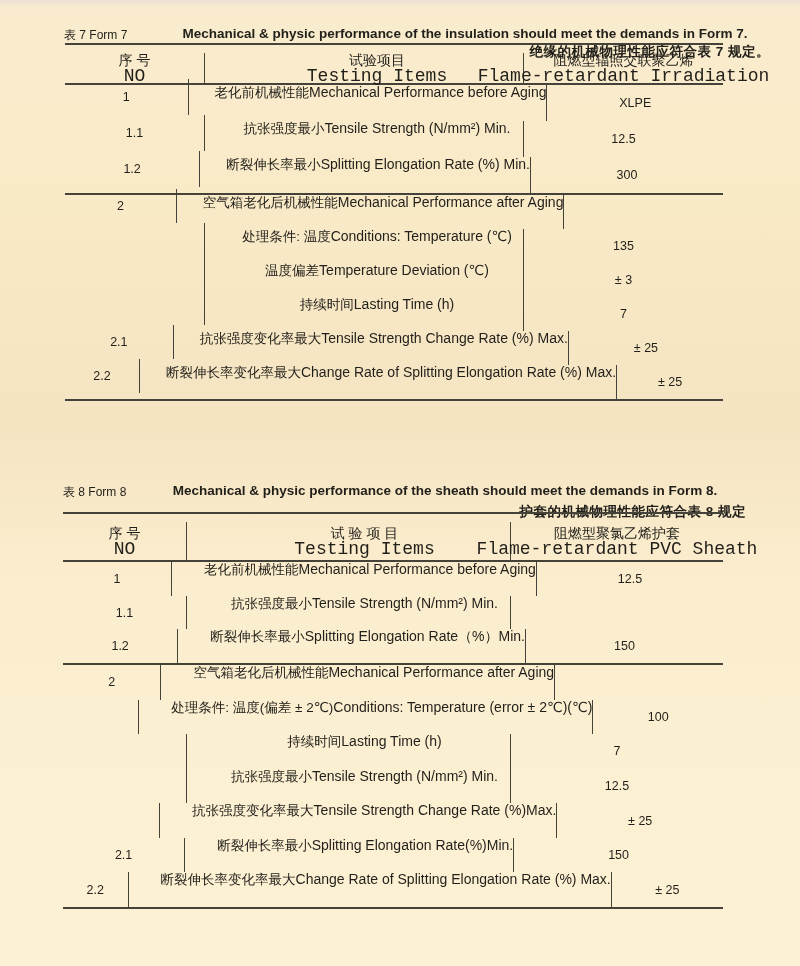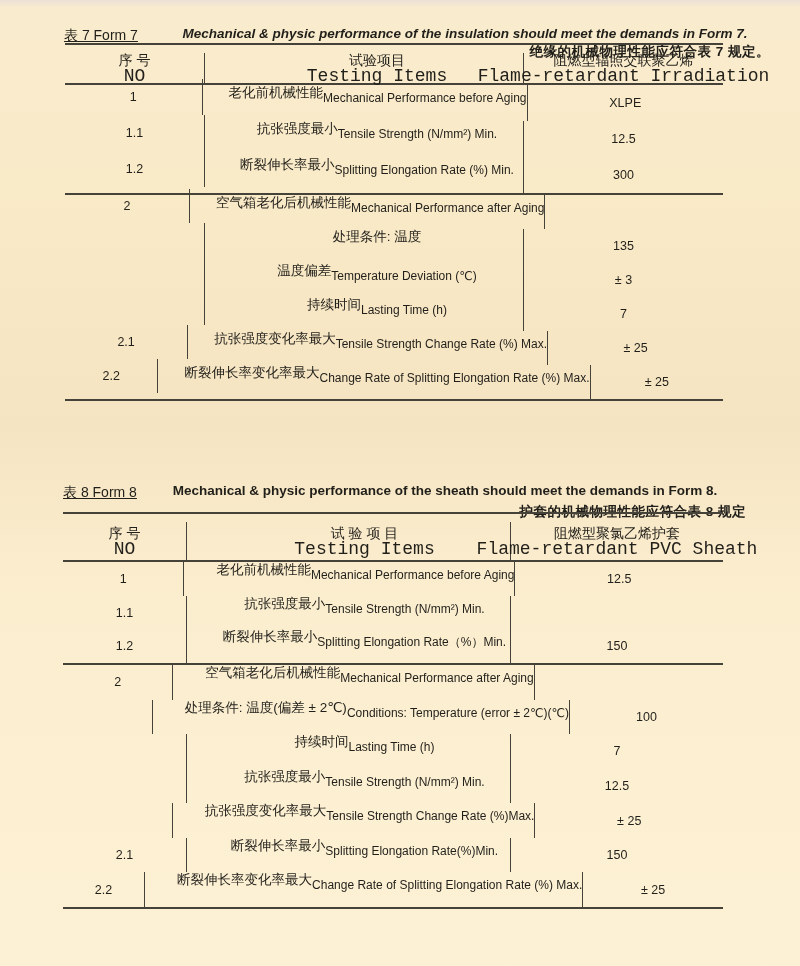--- a/index.html
+++ b/index.html
@@ -18,7 +18,7 @@
   .abs{position:absolute;}
   .note{font-weight:bold;font-size:13.5px;letter-spacing:0.5px;margin-top:37px;}
   .form-title{font-weight:bold;font-size:13.5px;text-align:center;white-space:nowrap;}
-  .form-label{font-size:14px;white-space:nowrap;text-decoration:underline;}
+  .form-label{font-size:12px;white-space:nowrap;}
 
   
   .tbl{position:absolute;border-top:2px solid var(--line);border-bottom:2px solid var(--line);box-sizing:border-box;}

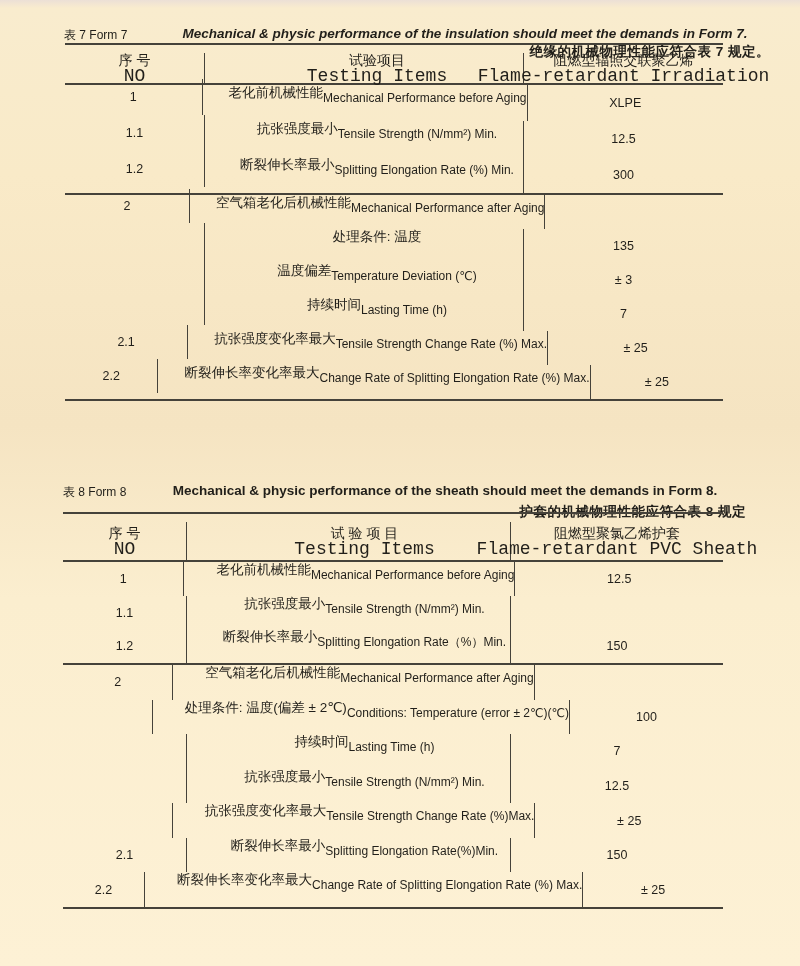--- a/index.html
+++ b/index.html
@@ -60,7 +60,7 @@
   
   .n7{top:6px;right:30px;}
   .l7{left:64px;top:27px;}
-  .t7t{left:150px;top:26px;width:630px;font-style:italic;}
+  .t7t{left:150px;top:26px;width:630px;}
   .n8{top:466px;right:54px;text-align:center;}
   .t8t{left:140px;top:483px;width:610px;}
   .l8{left:63px;top:484px;}

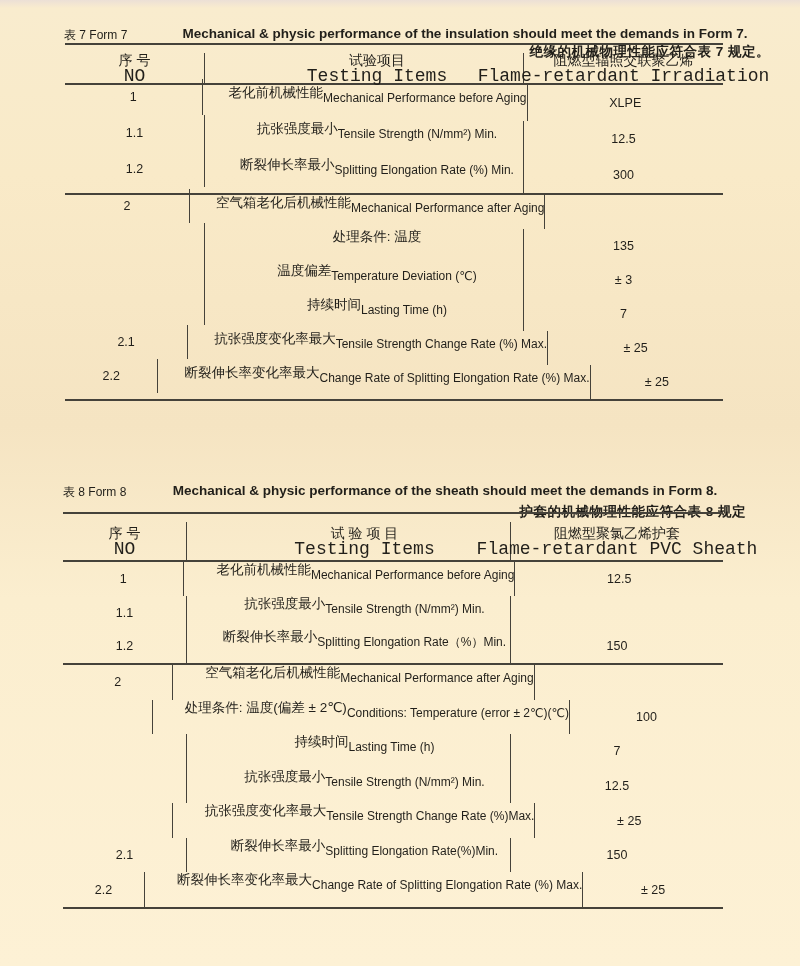--- a/index.html
+++ b/index.html
@@ -31,7 +31,7 @@
   .citem{flex:1;display:flex;justify-content:center;}
   .cval{border-left:1px solid var(--line);display:flex;align-items:center;justify-content:center;font-size:12.5px;white-space:nowrap;}
   .cn{font-size:13.5px;line-height:16px;white-space:nowrap;}
-  .en{font-size:12px;line-height:15px;white-space:nowrap;margin-top:6px;}
+  .en{font-size:14px;line-height:15px;white-space:nowrap;}
 
   
   .thead .cno,.thead .citem,.thead .cval{flex-direction:column;align-items:center;justify-content:center;display:flex;}

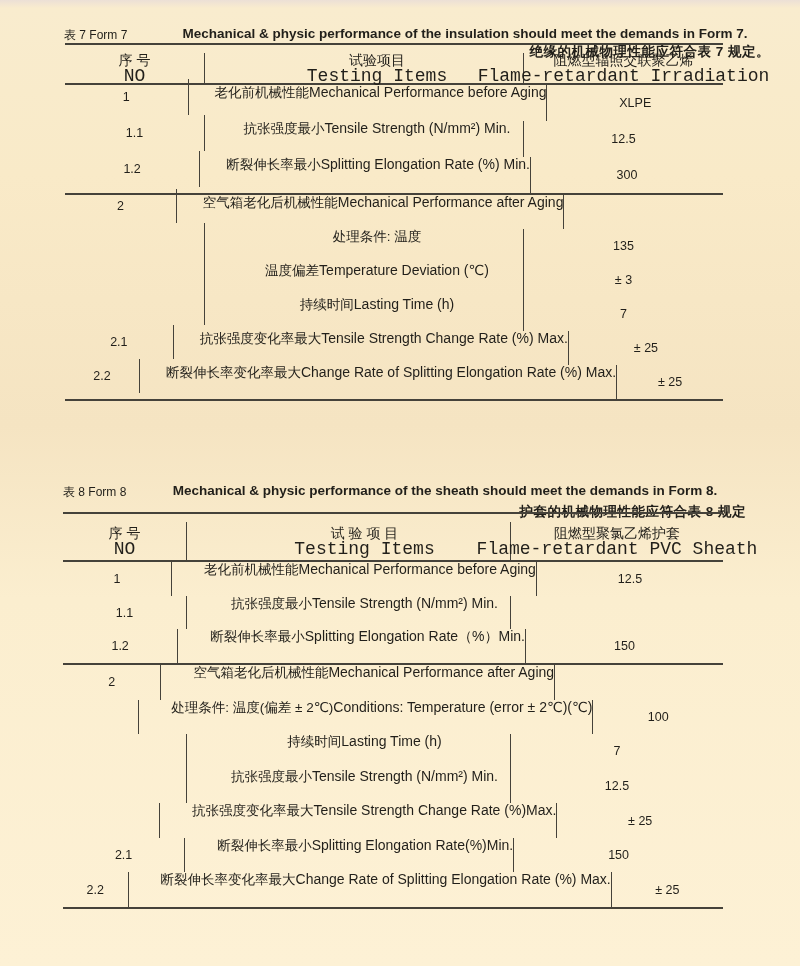--- a/index.html
+++ b/index.html
@@ -126,6 +126,7 @@
         <div class="c cno"></div>
         <div class="c citem">
           <div class="cn">处理条件:  温度</div>
+          <div class="en">Conditions: Temperature (℃)</div>
         </div>
         <div class="c cval">135</div>
       </div>

